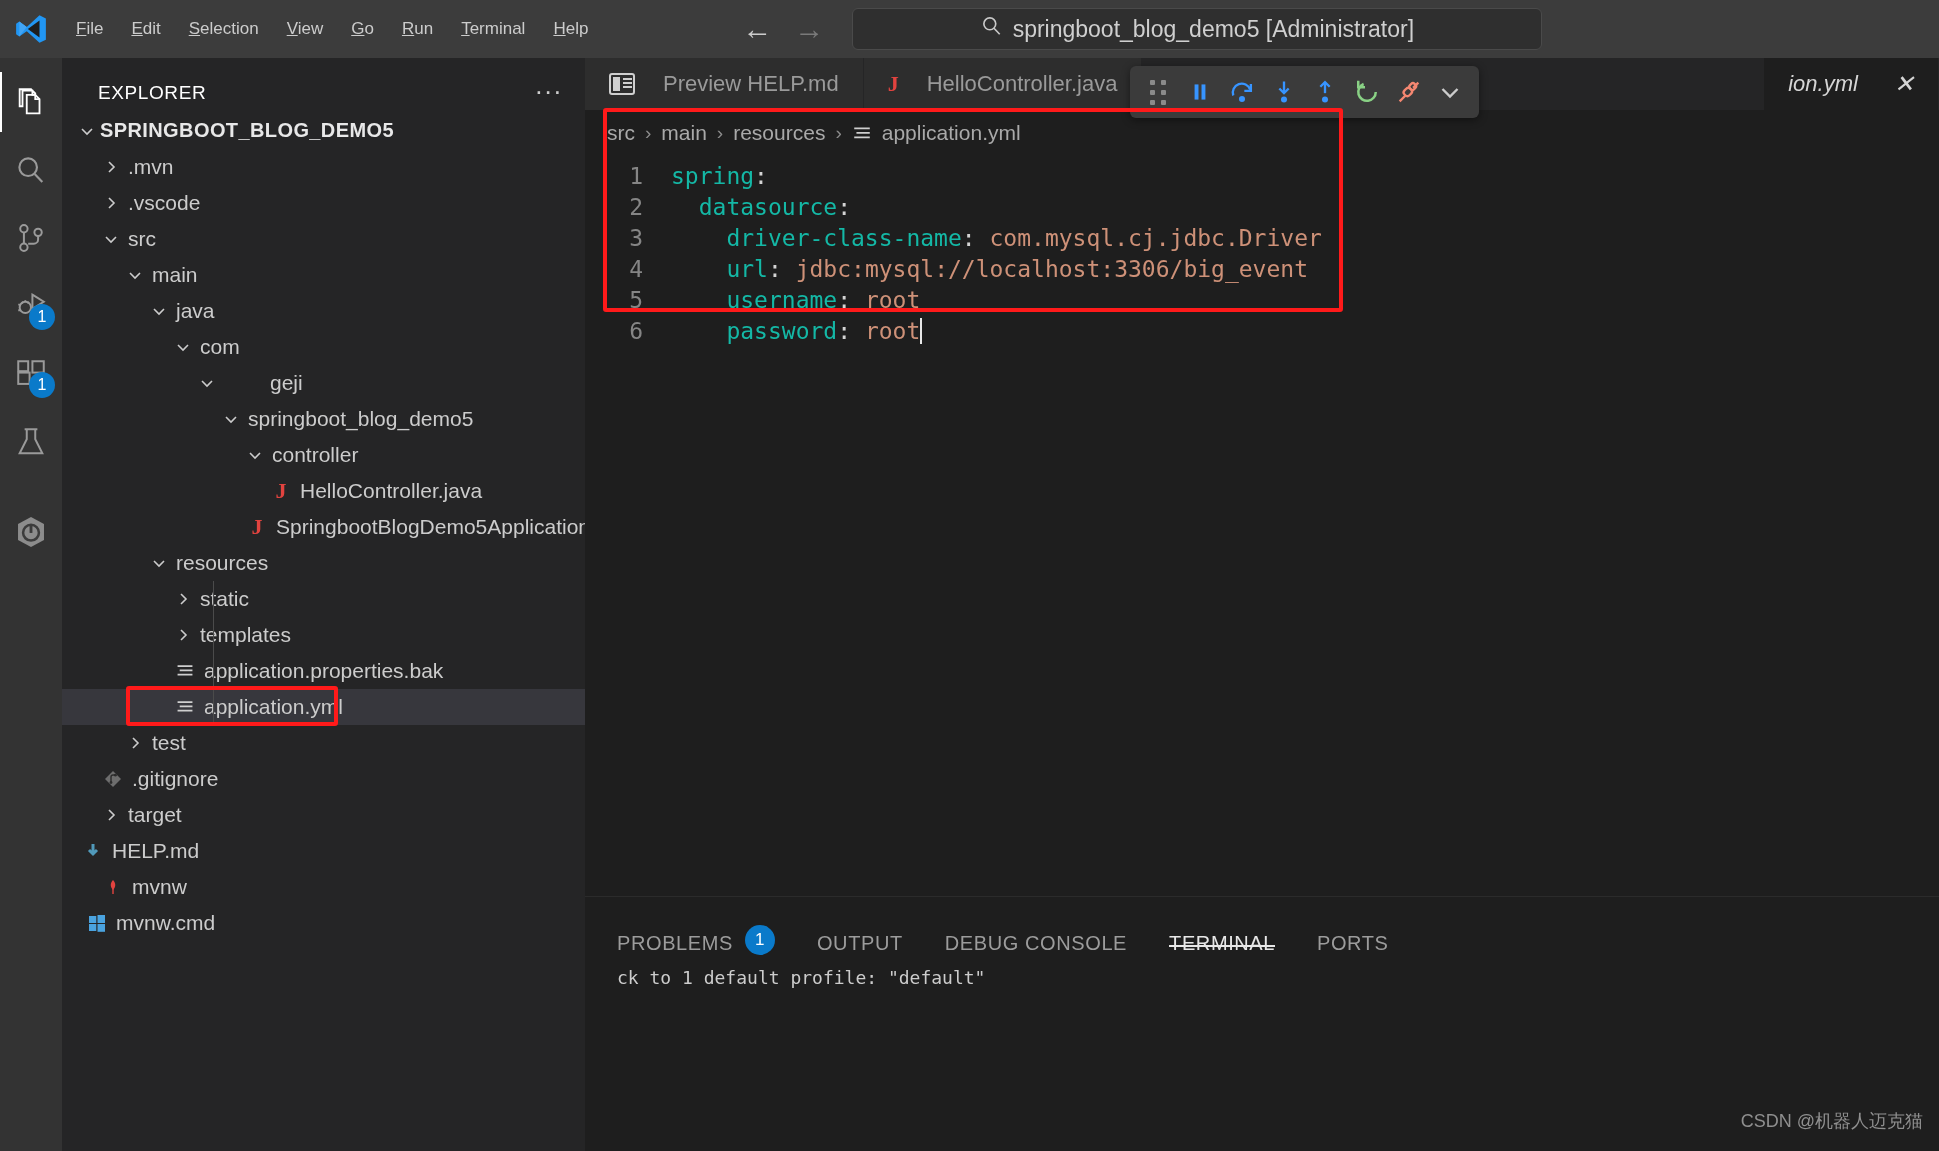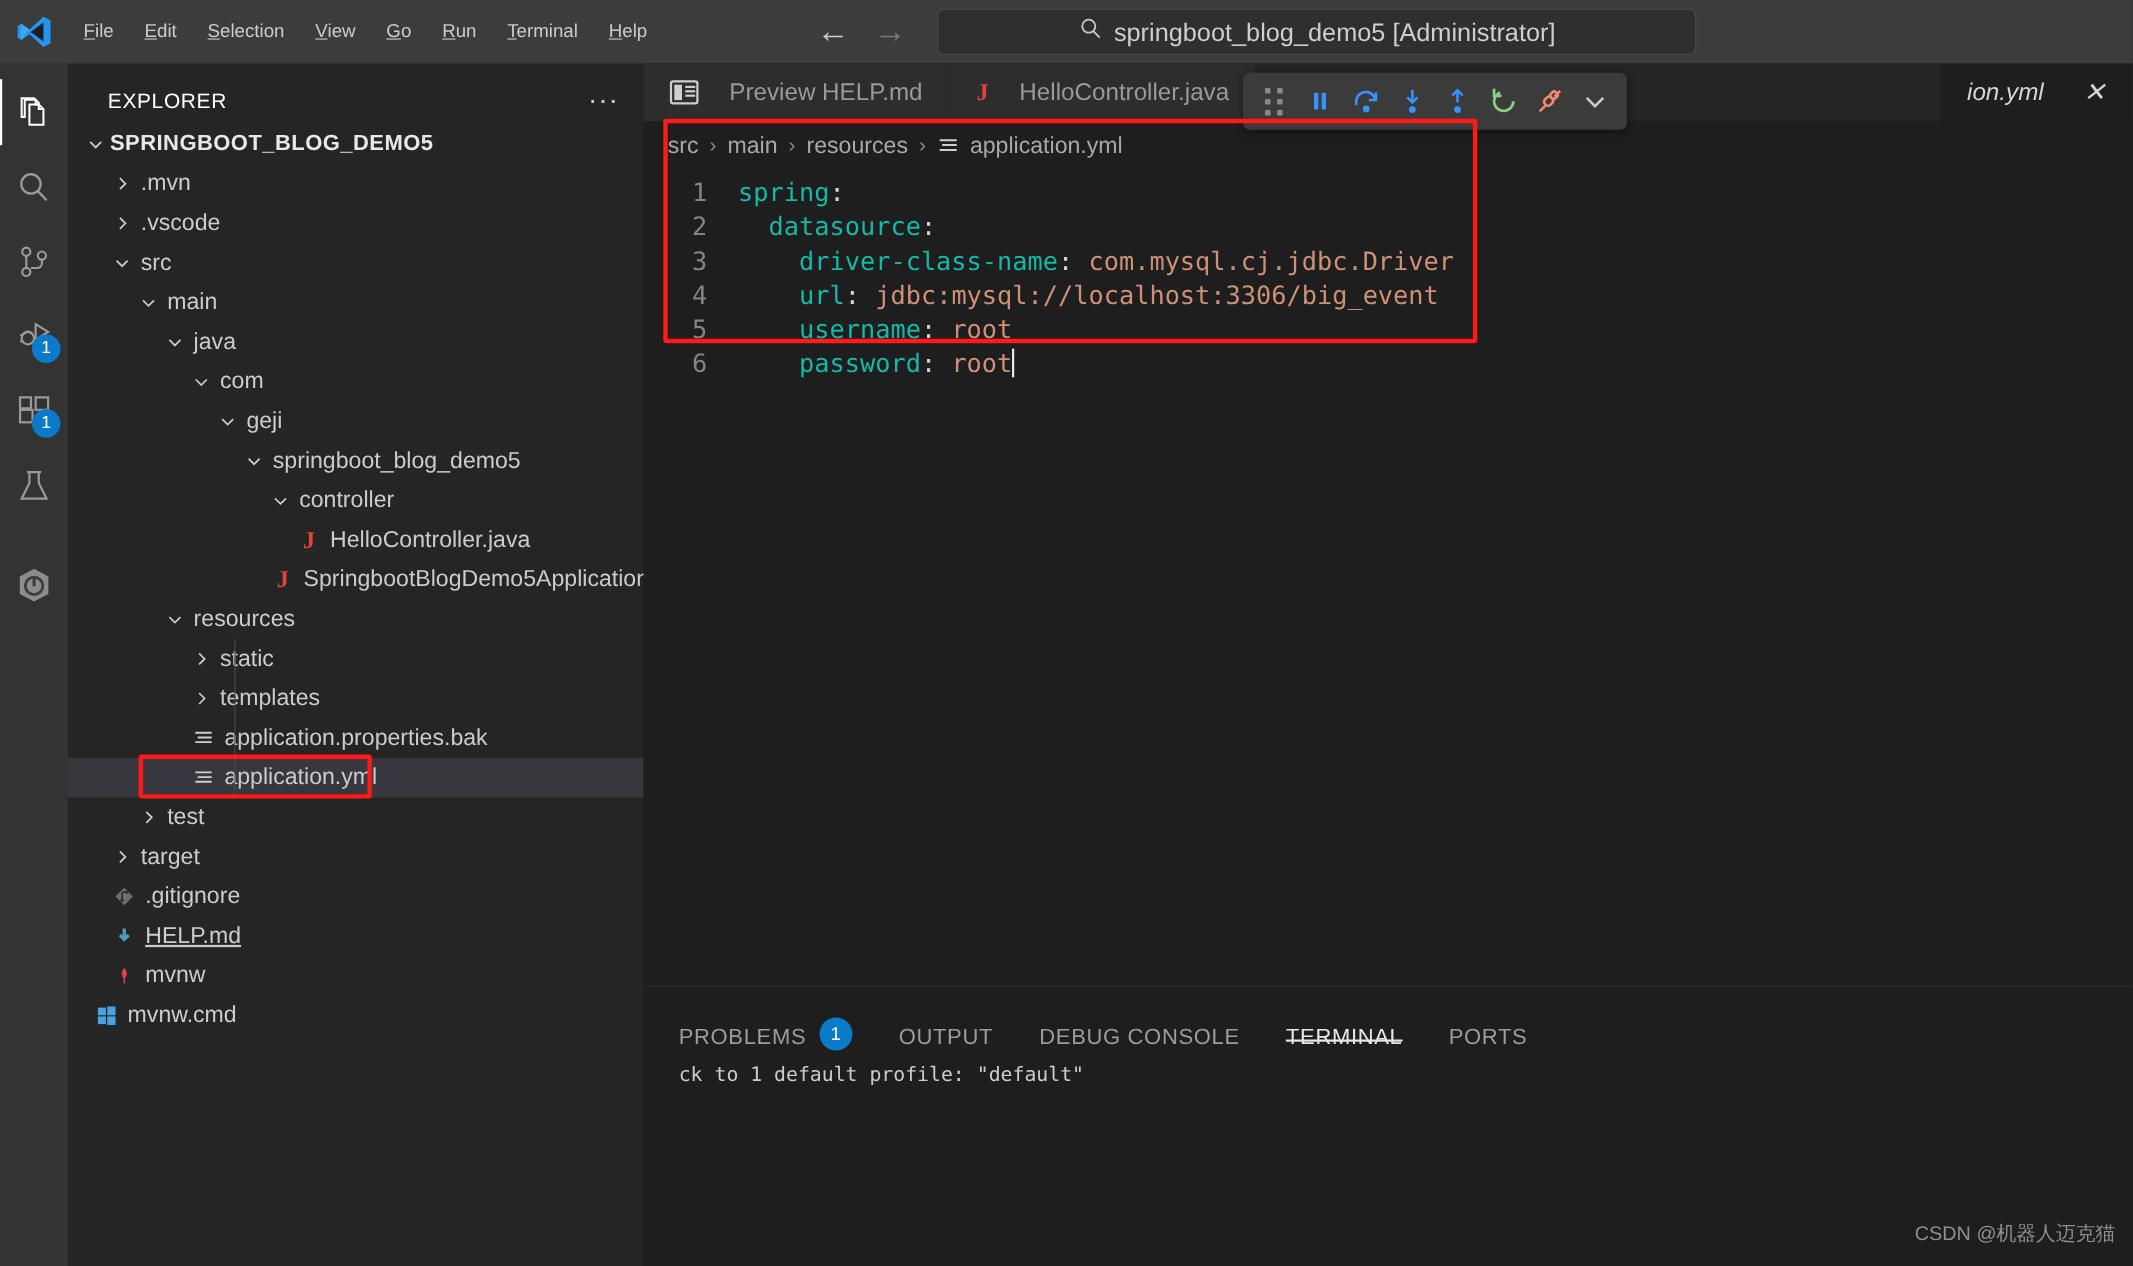--- a/index.html
+++ b/index.html
@@ -289,7 +289,7 @@
           </span>
           <span class="rname">com</span>
         </div>
-        <div class="row" style="padding-left: 132px;">
+        <div class="row" style="padding-left: 132px; gap: 46px;">
           <span class="chev">
             <svg width="16" height="16" viewBox="0 0 16 16">
               <path d="M3 6 L8 11 L13 6" fill="none" stroke="#cccccc" stroke-width="1.6"></path>

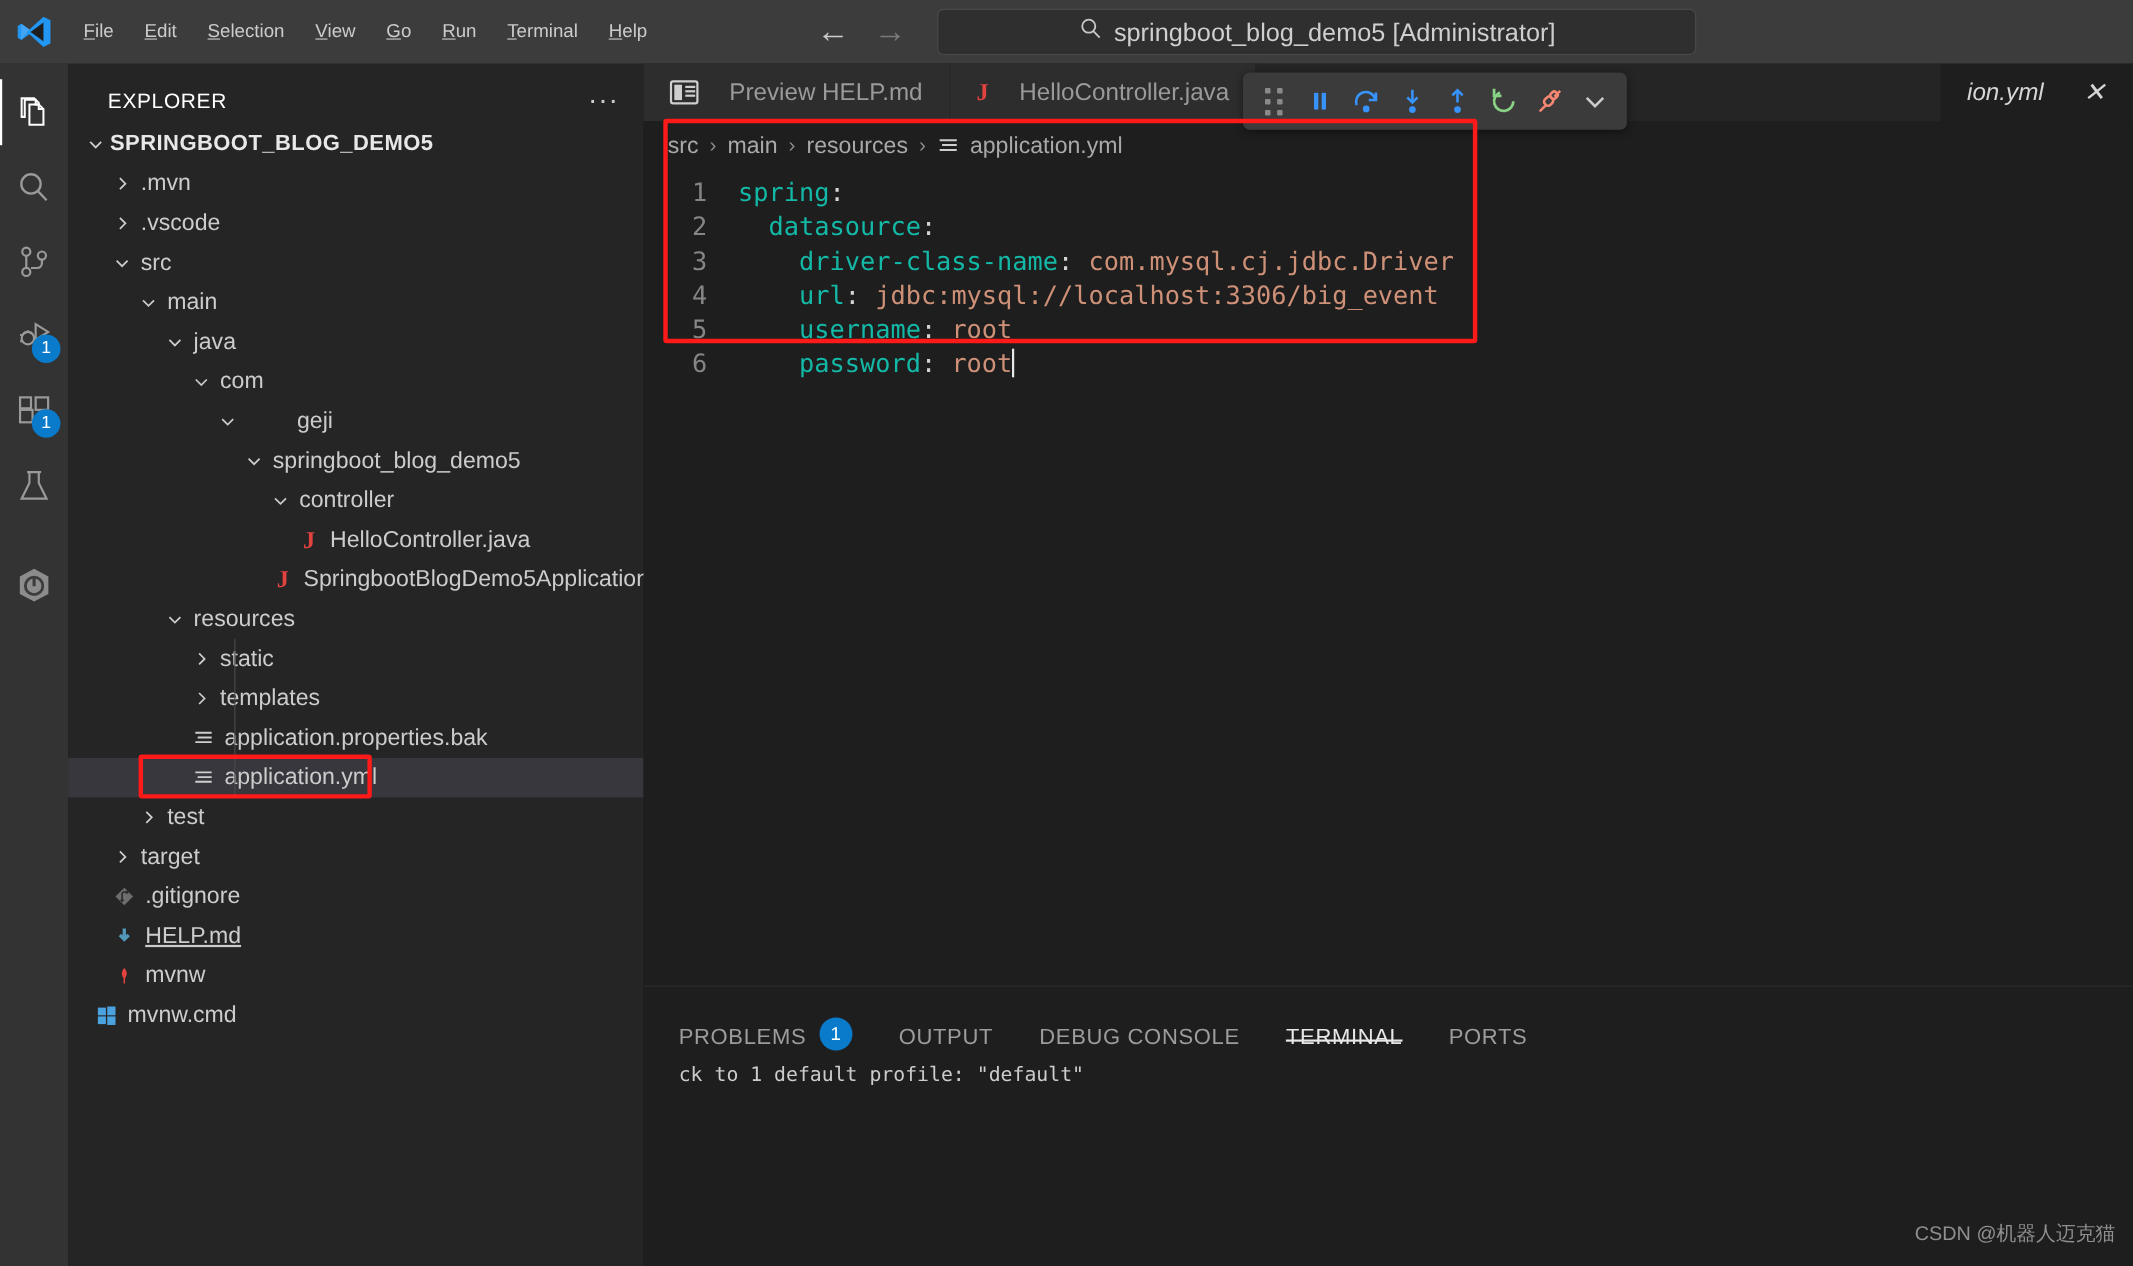--- a/index.html
+++ b/index.html
@@ -370,14 +370,6 @@
           <span class="rname">test</span>
         </div>
         <div class="row" style="padding-left: 36px;">
-          <span class="chev">
-            <svg width="16" height="16" viewBox="0 0 16 16">
-              <path d="M6 3 L11 8 L6 13" fill="none" stroke="#cccccc" stroke-width="1.6"></path>
-            </svg>
-          </span>
-          <span class="rname">target</span>
-        </div>
-        <div class="row" style="padding-left: 36px;">
           <span class="ficon">
             <svg width="20" height="20" viewBox="0 0 20 20">
               <path d="M10 2 L18 10 L10 18 L2 10 Z" fill="#6d6d6d"></path>
@@ -387,6 +379,14 @@
             </svg>
           </span>
           <span class="rname">.gitignore</span>
+        </div>
+        <div class="row" style="padding-left: 36px;">
+          <span class="chev">
+            <svg width="16" height="16" viewBox="0 0 16 16">
+              <path d="M6 3 L11 8 L6 13" fill="none" stroke="#cccccc" stroke-width="1.6"></path>
+            </svg>
+          </span>
+          <span class="rname">target</span>
         </div>
         <div class="row" style="padding-left: 36px; text-decoration: underline;">
           <span class="ficon">

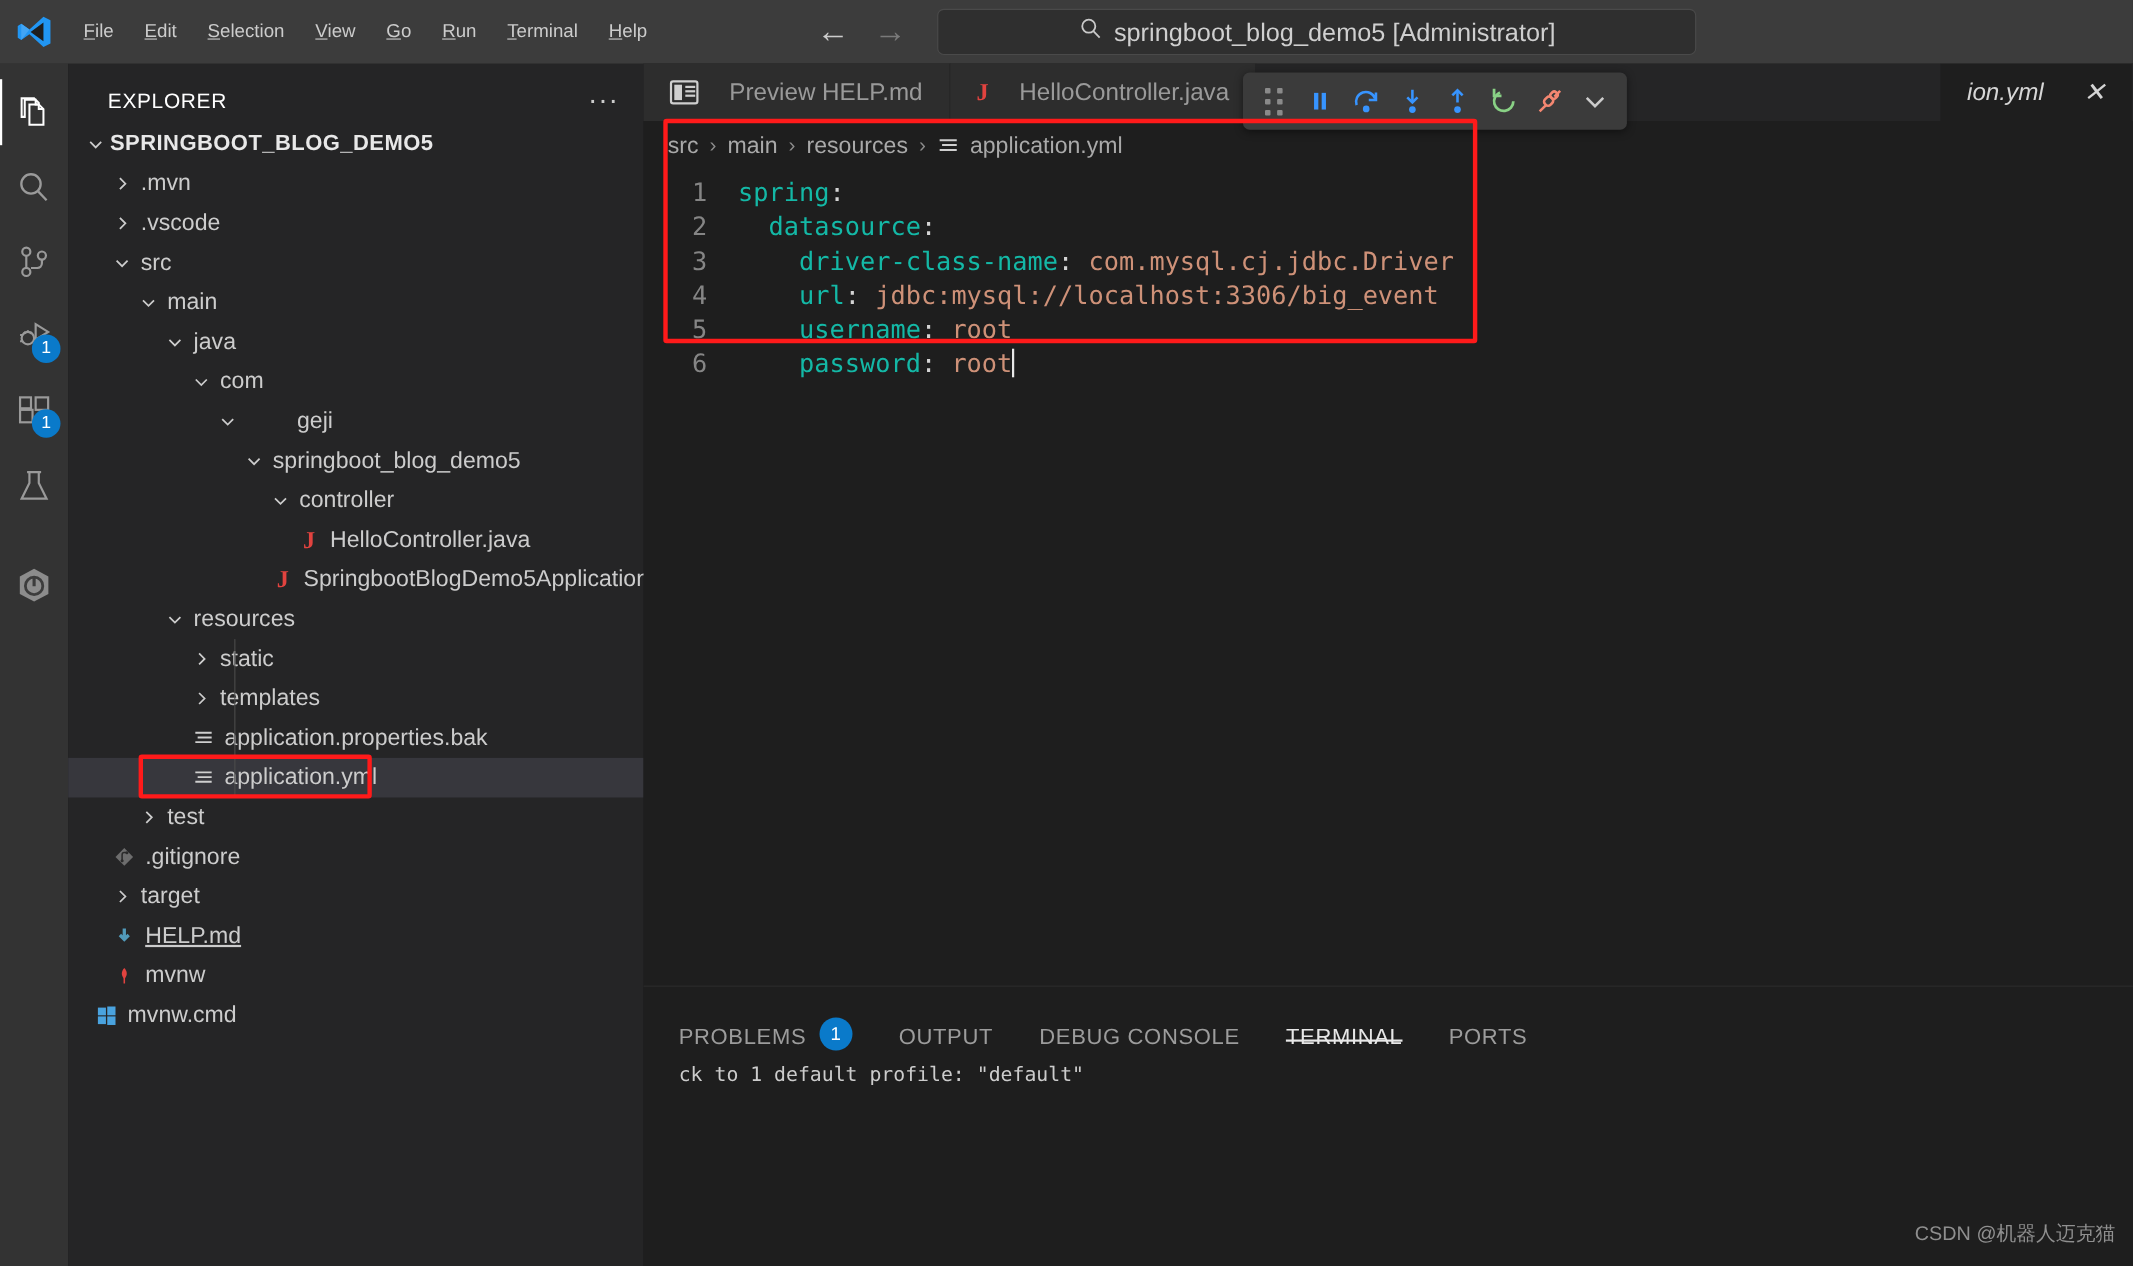--- a/index.html
+++ b/index.html
@@ -388,7 +388,7 @@
           </span>
           <span class="rname">target</span>
         </div>
-        <div class="row" style="padding-left: 36px; text-decoration: underline;">
+        <div class="row" style="padding-left: 16px;">
           <span class="ficon">
             <svg width="20" height="20" viewBox="0 0 20 20">
               <path d="M10 3 v8 M6 9 l4 4 l4 -4" fill="none" stroke="#519aba" stroke-width="3"></path>

